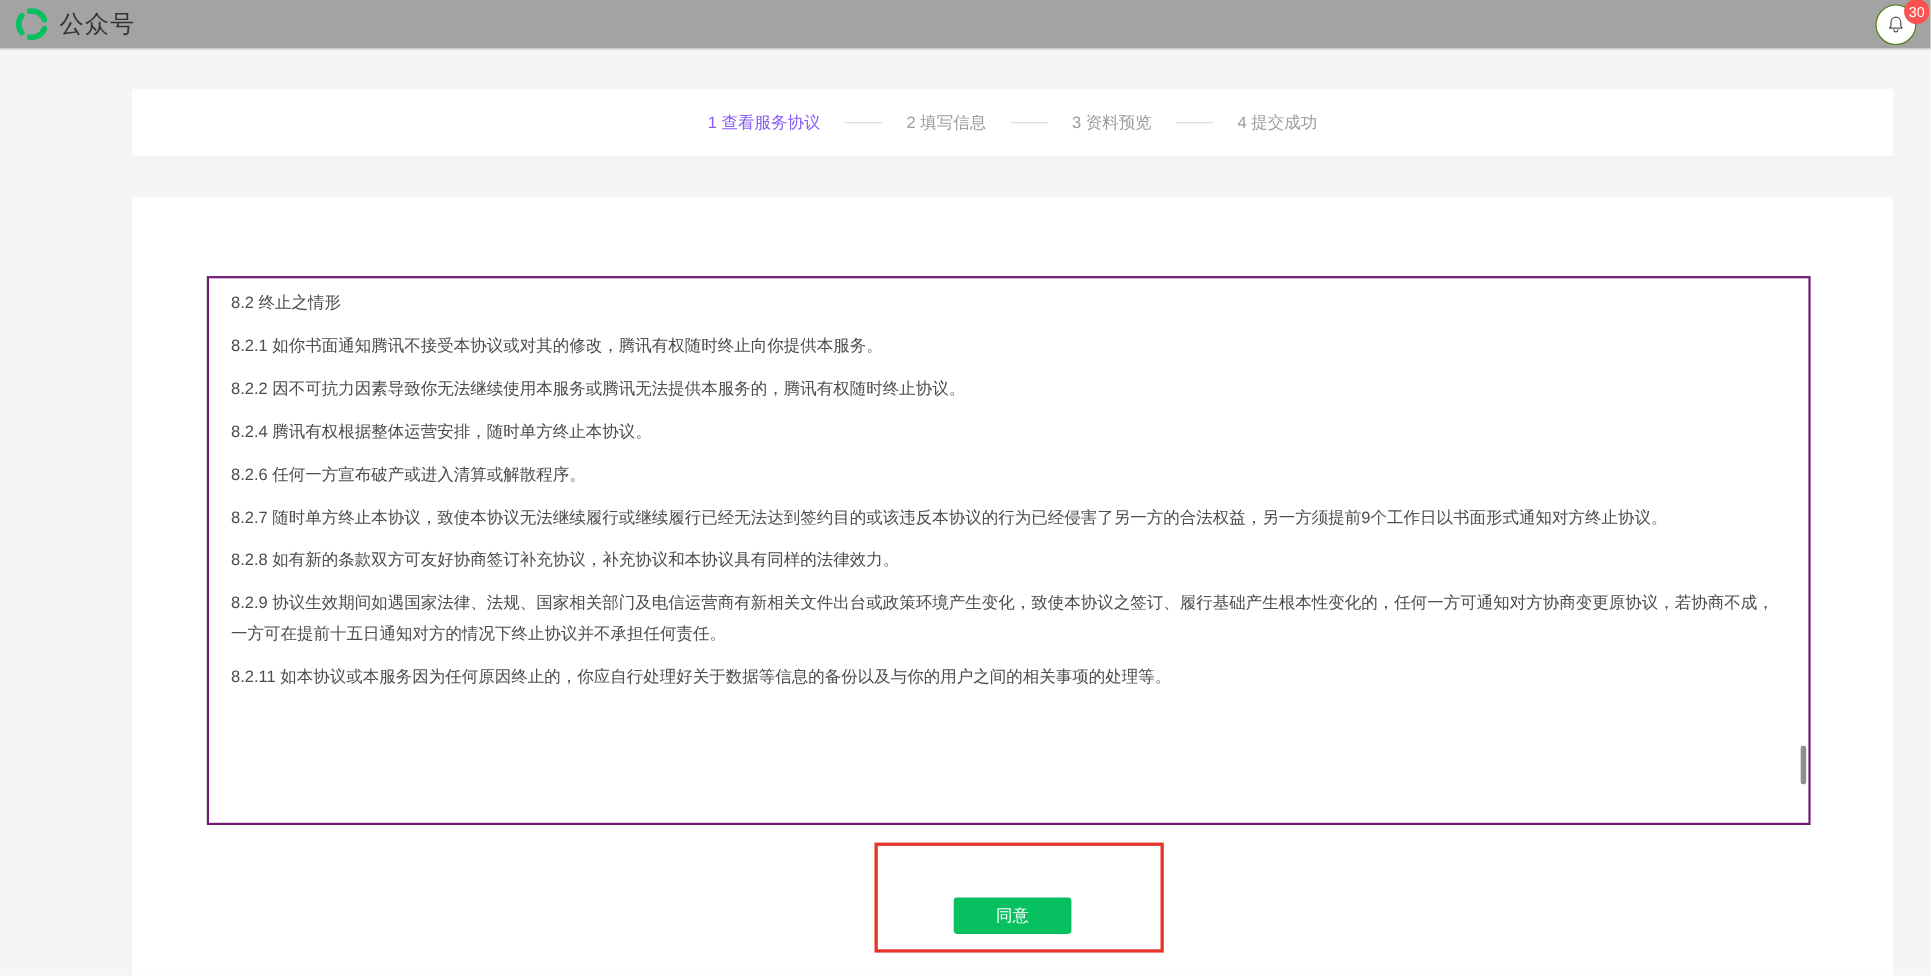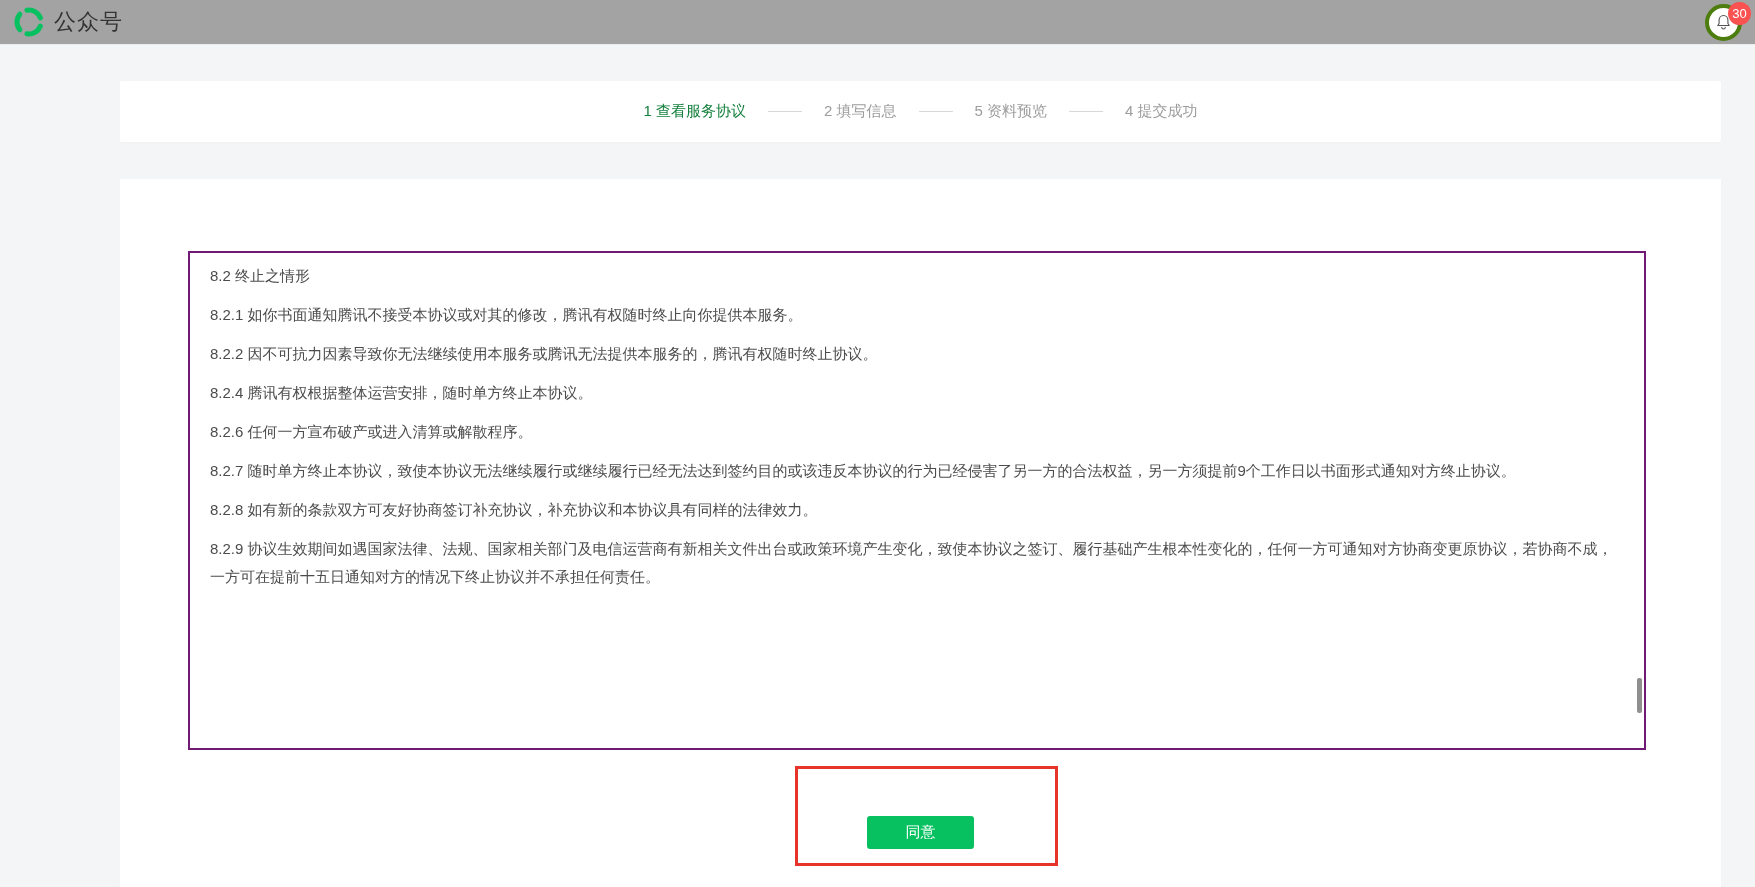--- a/index.html
+++ b/index.html
@@ -25,7 +25,7 @@
   .bell-wrap {
     position: absolute; right: 13px; top: 4px;
     width: 37px; height: 37px; border-radius: 50%;
-    background: #fff; border: 4px solid #4d7c0f;
+    background: #fff; border: 1px solid #4d7c0f;
     display: flex; align-items: center; justify-content: center;
     cursor: pointer;
   }

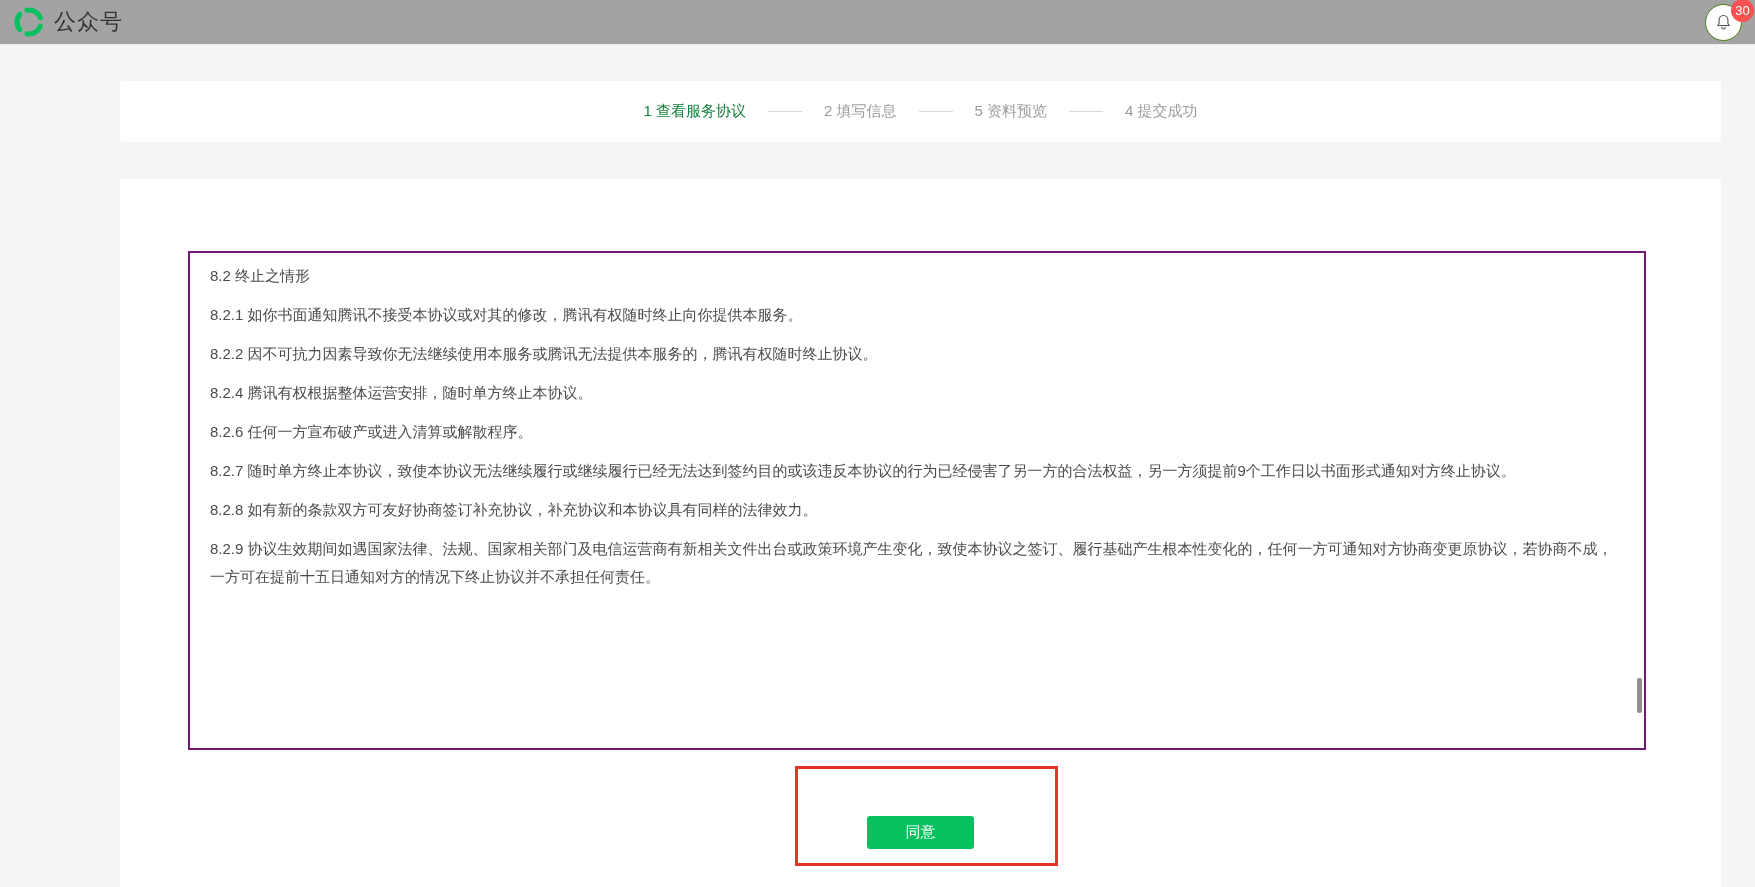--- a/index.html
+++ b/index.html
@@ -44,7 +44,7 @@
     font-size: 15px; box-shadow: 0 1px 2px rgba(0,0,0,0.02);
   }
   .step { color: #9c9c9c; white-space: nowrap; }
-  .step.active { color: #15803d; }
+  .step.active { color: #8b5cf6; }
   .connector { width: 34px; height: 1px; background: #d8d8d8; margin: 0 22px; }
 
   

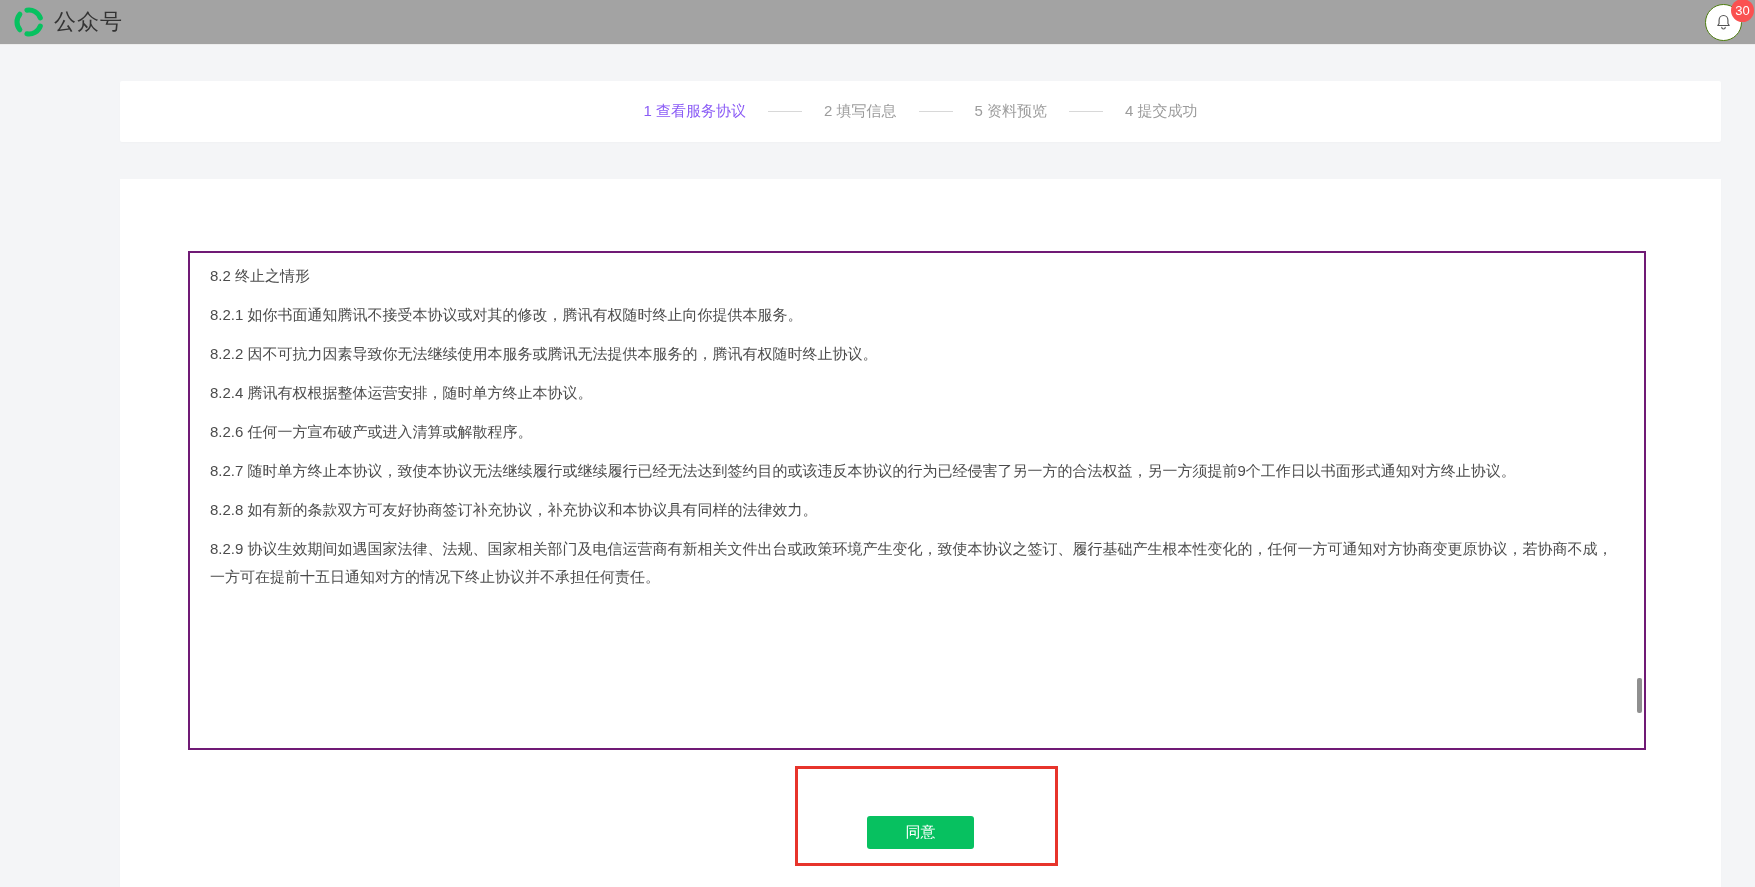--- a/index.html
+++ b/index.html
@@ -111,7 +111,7 @@
   <span class="connector"></span>
   <span class="step">2 填写信息</span>
   <span class="connector"></span>
-  <span class="step">5 资料预览</span>
+  <span class="step">3 资料预览</span>
   <span class="connector"></span>
   <span class="step">4 提交成功</span>
 </div>

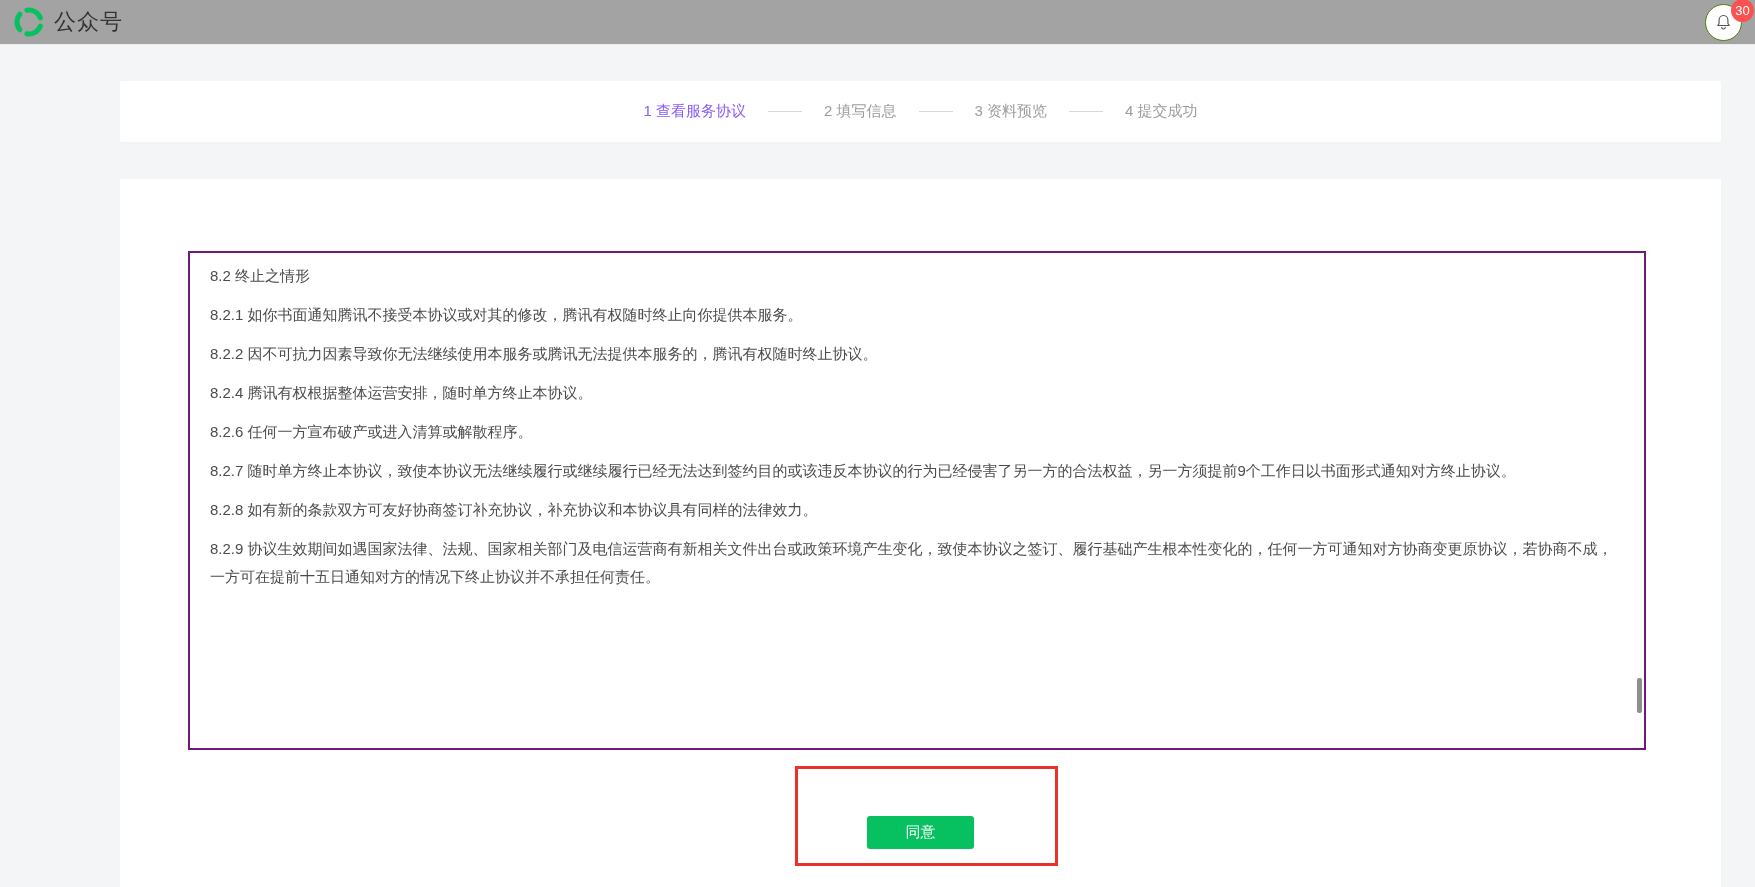--- a/index.html
+++ b/index.html
@@ -127,6 +127,7 @@
     <p>8.2.7 随时单方终止本协议，致使本协议无法继续履行或继续履行已经无法达到签约目的或该违反本协议的行为已经侵害了另一方的合法权益，另一方须提前9个工作日以书面形式通知对方终止协议。</p>
     <p>8.2.8 如有新的条款双方可友好协商签订补充协议，补充协议和本协议具有同样的法律效力。</p>
     <p>8.2.9 协议生效期间如遇国家法律、法规、国家相关部门及电信运营商有新相关文件出台或政策环境产生变化，致使本协议之签订、履行基础产生根本性变化的，任何一方可通知对方协商变更原协议，若协商不成，一方可在提前十五日通知对方的情况下终止协议并不承担任何责任。</p>
+    <p>8.2.11 如本协议或本服务因为任何原因终止的，你应自行处理好关于数据等信息的备份以及与你的用户之间的相关事项的处理等。</p>
     <div class="scroll-thumb"></div>
   </div>
 

